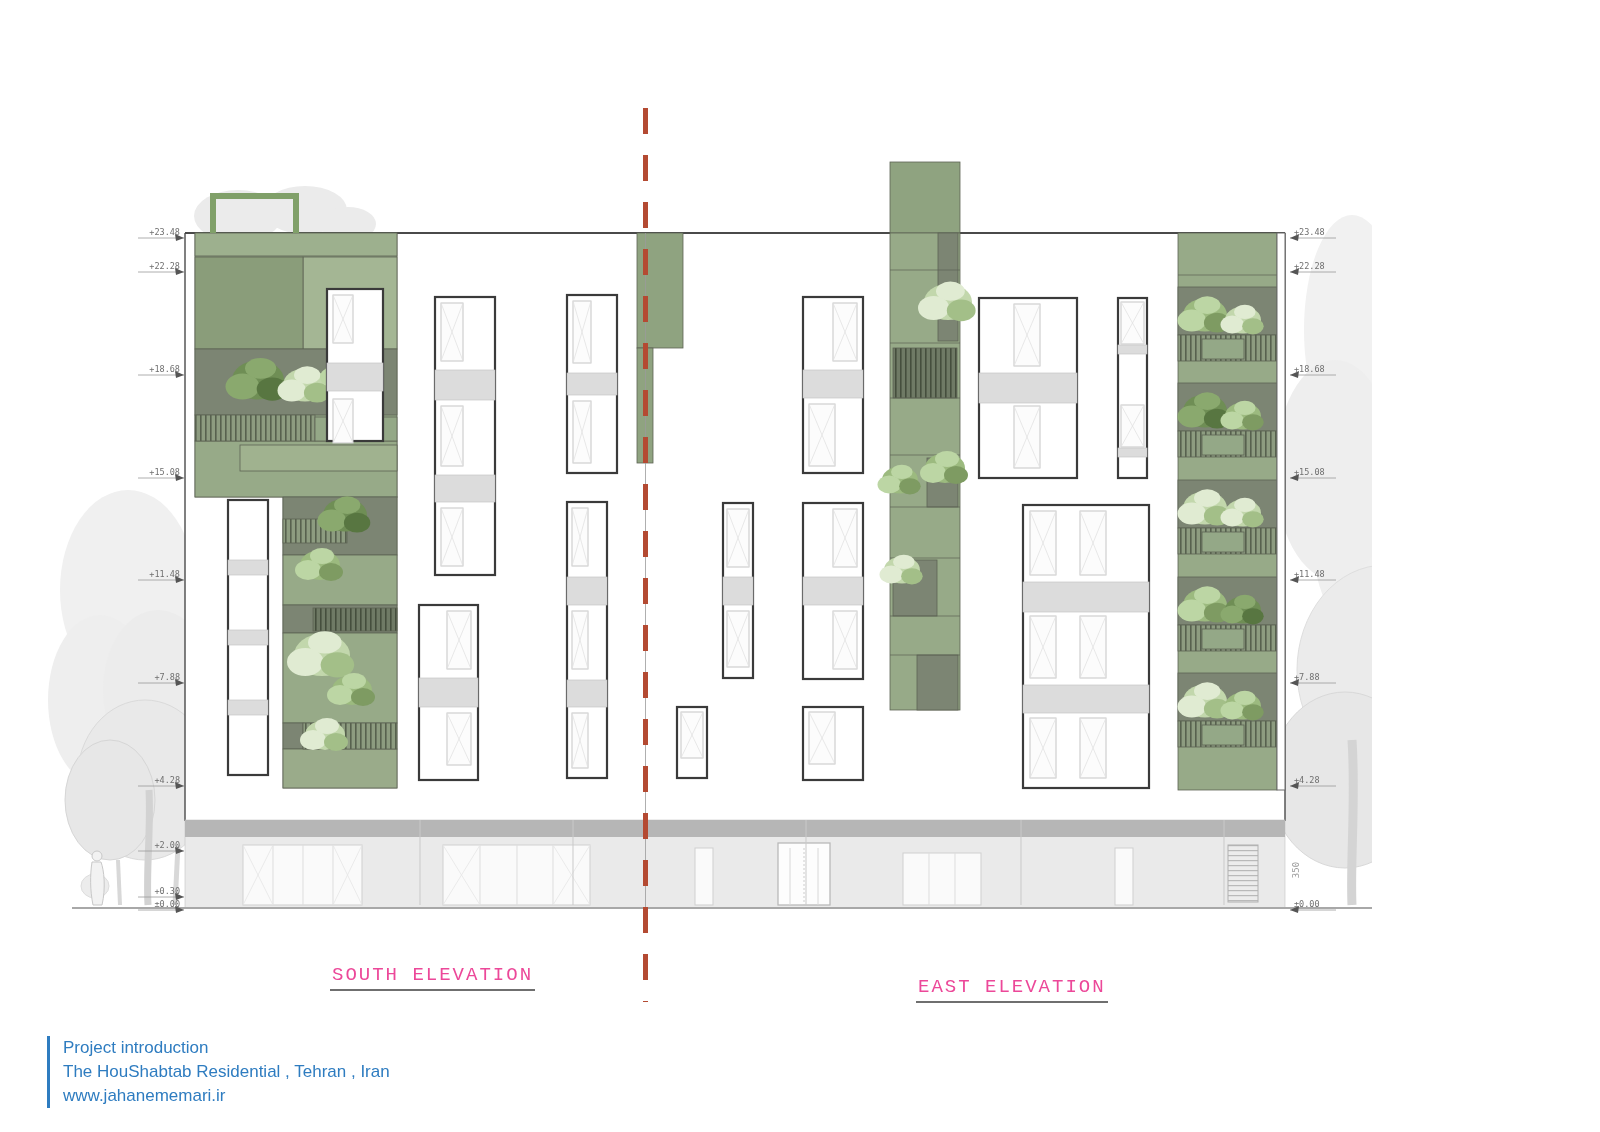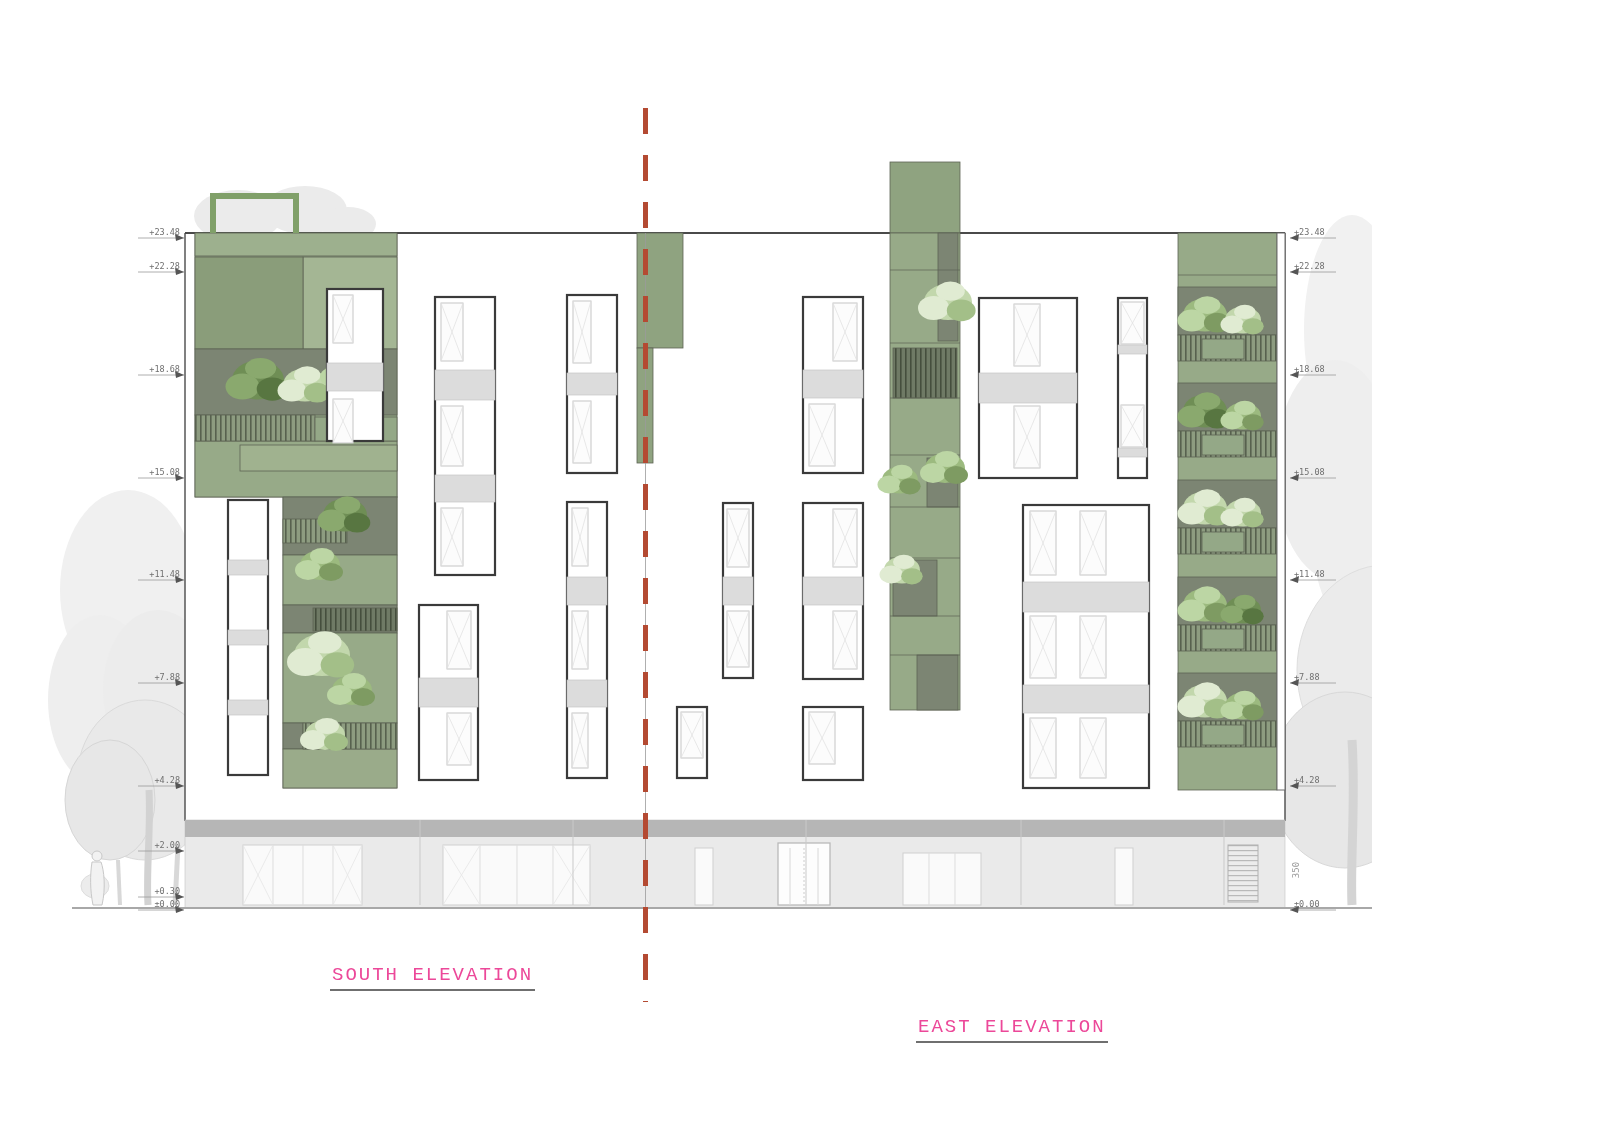--- a/index.html
+++ b/index.html
@@ -496,7 +496,7 @@
 </svg>
 
 <div class="el-title" style="left:330px;top:948px;">SOUTH ELEVATION</div>
-<div class="el-title" style="left:916px;top:1000px;">EAST ELEVATION</div>
+<div class="el-title" style="left:916px;top:960px;">EAST ELEVATION</div>
 
 
 </div>

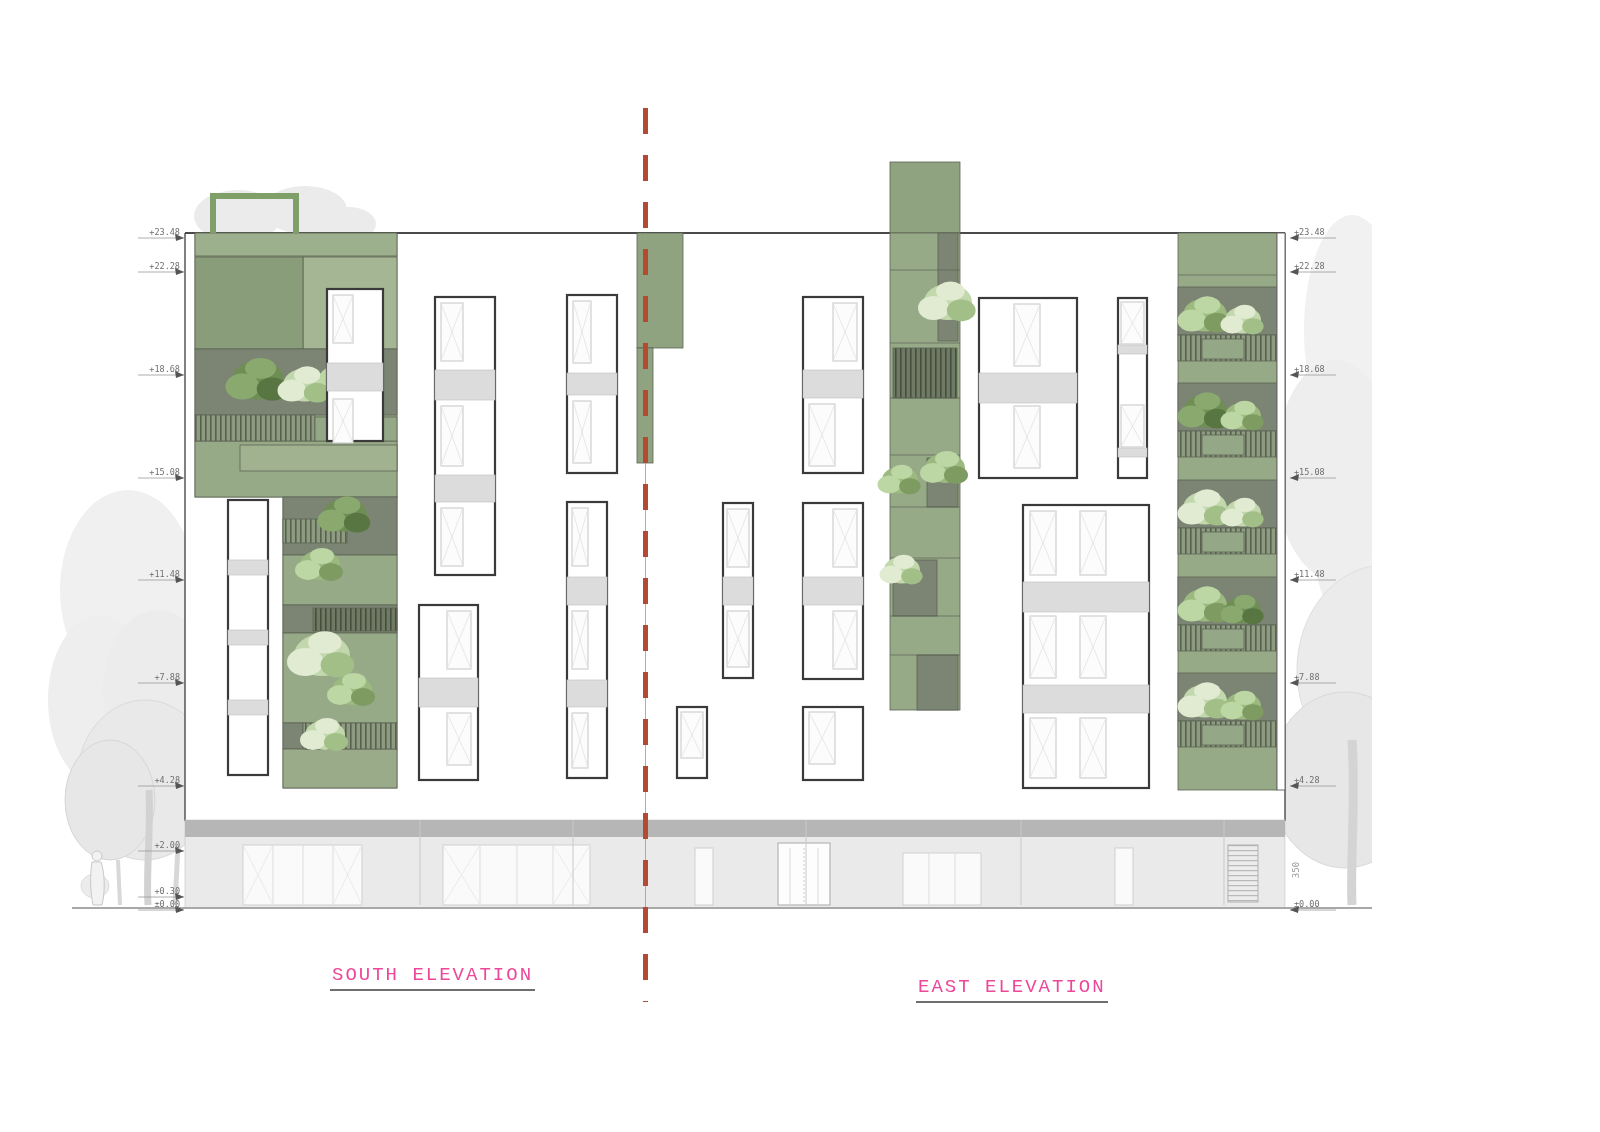--- a/index.html
+++ b/index.html
@@ -498,7 +498,12 @@
 <div class="el-title" style="left:330px;top:948px;">SOUTH ELEVATION</div>
 <div class="el-title" style="left:916px;top:960px;">EAST ELEVATION</div>
 
-
+<div class="footer">
+  <div>Project introduction</div>
+  <div>The HouShabtab Residential , Tehran , Iran</div>
+  <div>www.jahanememari.ir</div>
 </div>
 
+</div>
+
 </body></html>

